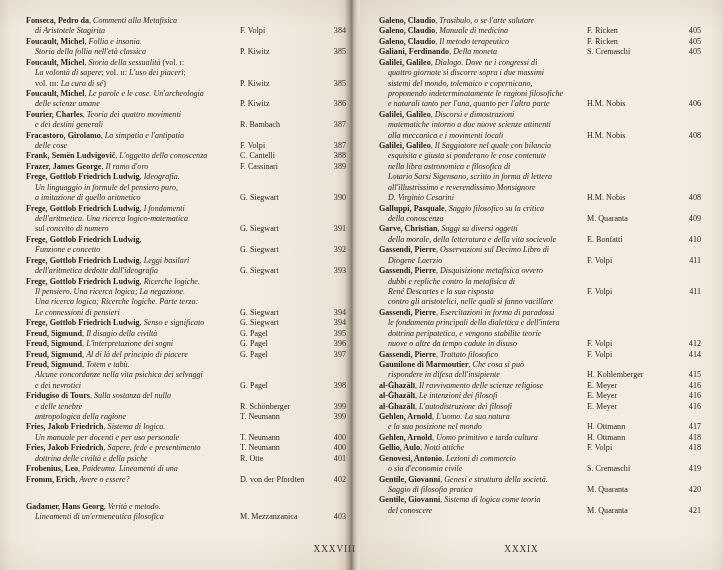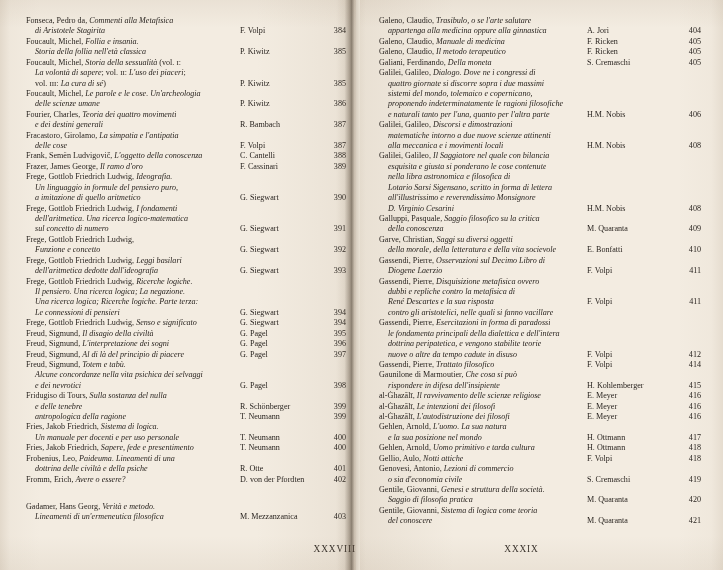--- a/index.html
+++ b/index.html
@@ -128,7 +128,7 @@
   .col.right .line .trans { width: 92px; }
 
   .cont { padding-left: 9px; }      
-  .nm   { font-weight: normal; }       
+  .nm   { font-weight: bold; }       
   .ti   { font-style: italic; }      
   .sc   { font-size: 0.86em; }       
 

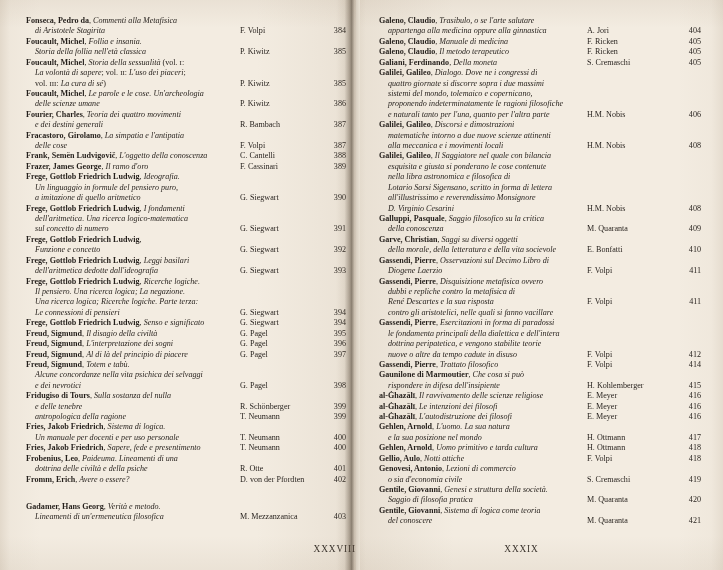--- a/index.html
+++ b/index.html
@@ -494,12 +494,6 @@
           <span class="trans"></span>
           <span class="pg"></span>
         </div>
-        <div class="line">
-          <span class="txt cont"><span class="ti">appartenga alla medicina oppure alla ginnastica</span></span>
-          <span class="spacer"></span>
-          <span class="trans">A. Jori</span>
-          <span class="pg">404</span>
-        </div>
       </div>
       <div class="entry">
         <div class="line">

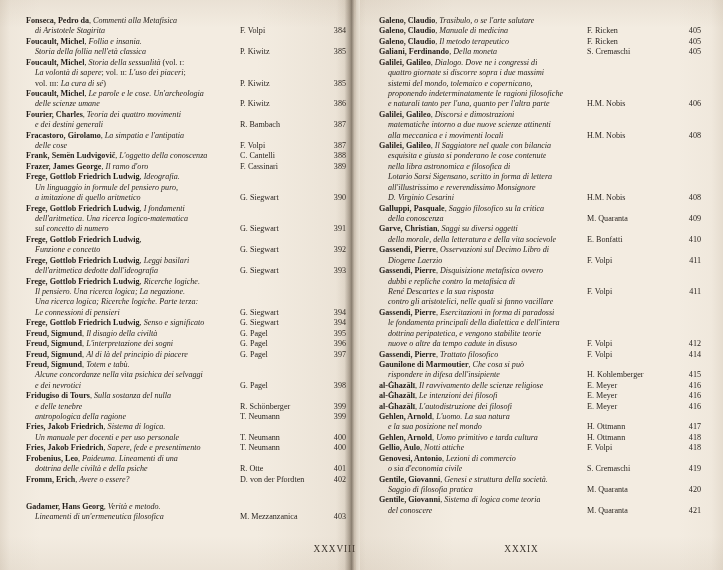--- a/index.html
+++ b/index.html
@@ -451,17 +451,17 @@
       </div>
       <div class="entry">
         <div class="line">
-          <span class="txt"><span class="nm">Frobenius, Leo</span><span>, </span><span class="ti">Paideuma. Lineamenti di una</span></span>
-          <span class="spacer"></span>
-          <span class="trans"></span>
-          <span class="pg"></span>
-        </div>
-        <div class="line">
           <span class="txt cont"><span class="ti">dottrina delle civiltà e della psiche</span></span>
           <span class="spacer"></span>
           <span class="trans">R. Otte</span>
           <span class="pg">401</span>
         </div>
+        <div class="line">
+          <span class="txt"><span class="nm">Frobenius, Leo</span><span>, </span><span class="ti">Paideuma. Lineamenti di una</span></span>
+          <span class="spacer"></span>
+          <span class="trans"></span>
+          <span class="pg"></span>
+        </div>
       </div>
       <div class="entry">
         <div class="line">

